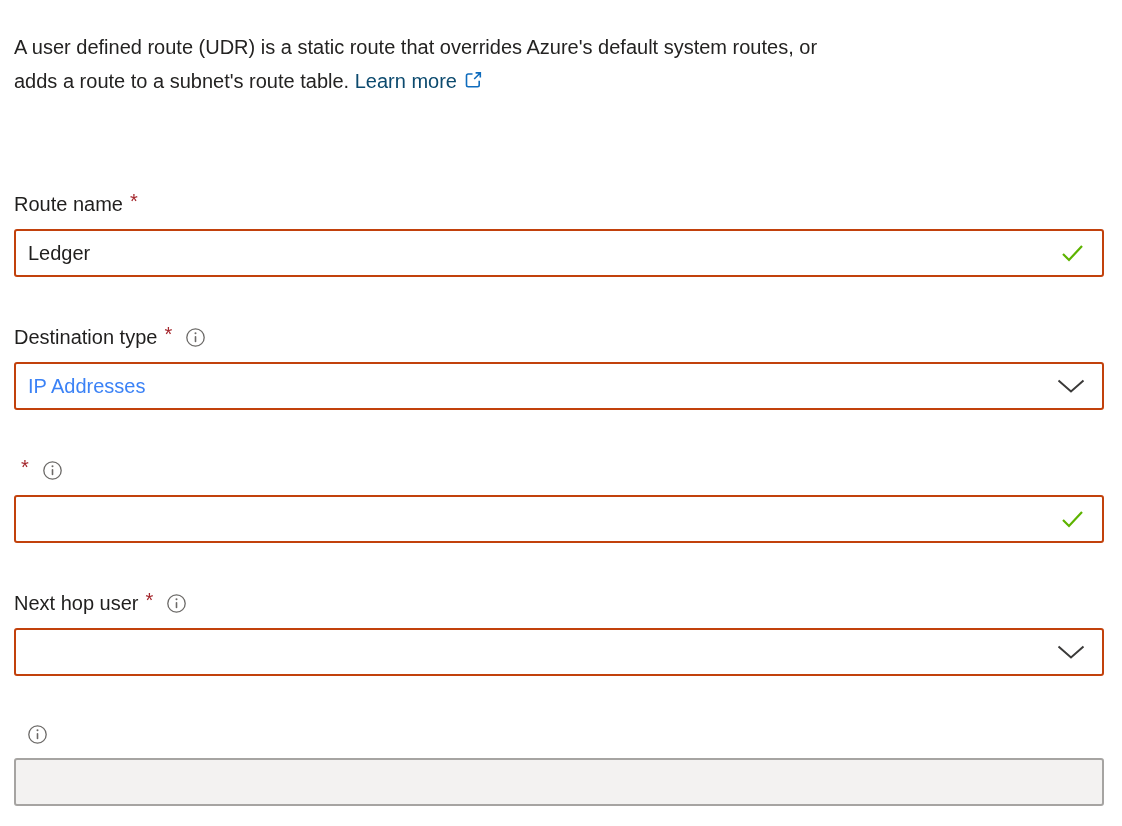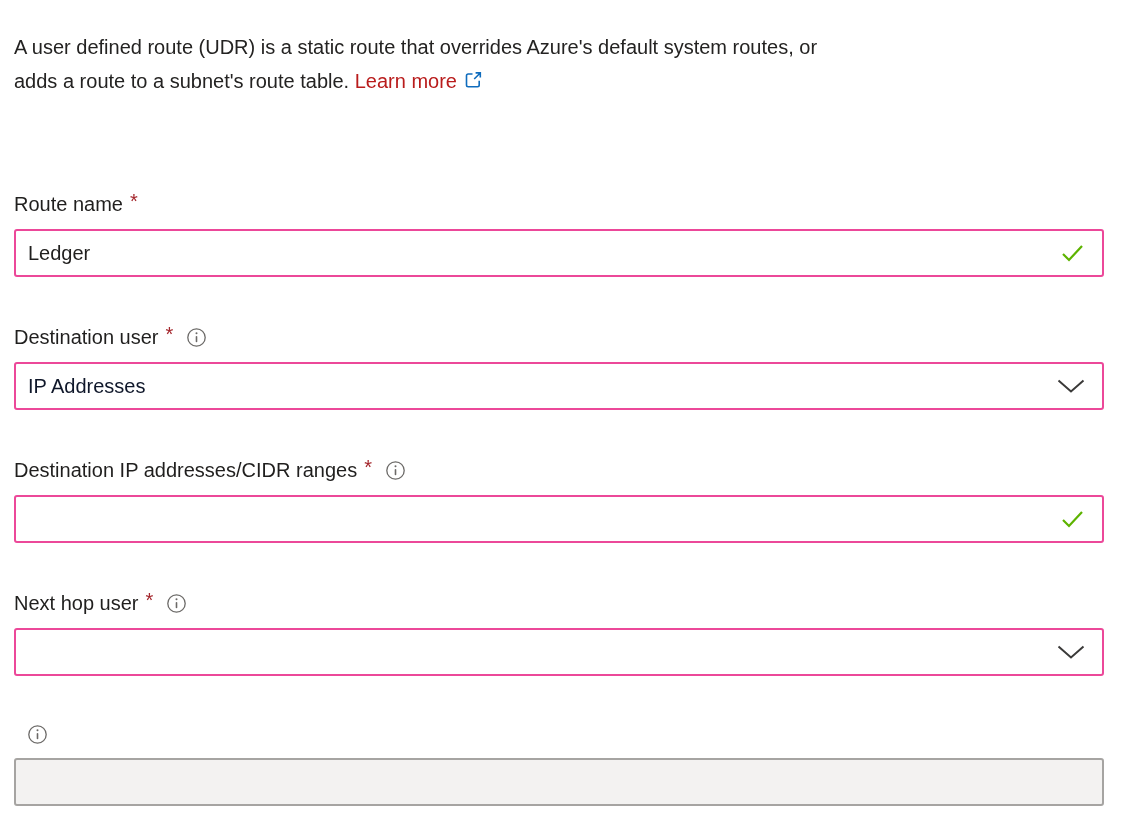--- a/index.html
+++ b/index.html
@@ -24,7 +24,7 @@
   
   .intro { font-size: 20px; line-height: 34px; color: #242322; }
   .intro a.learn-more {
-    color: #b91c1c;
+    color: #0c4a6e;
     text-decoration: none;
     cursor: pointer;
   }

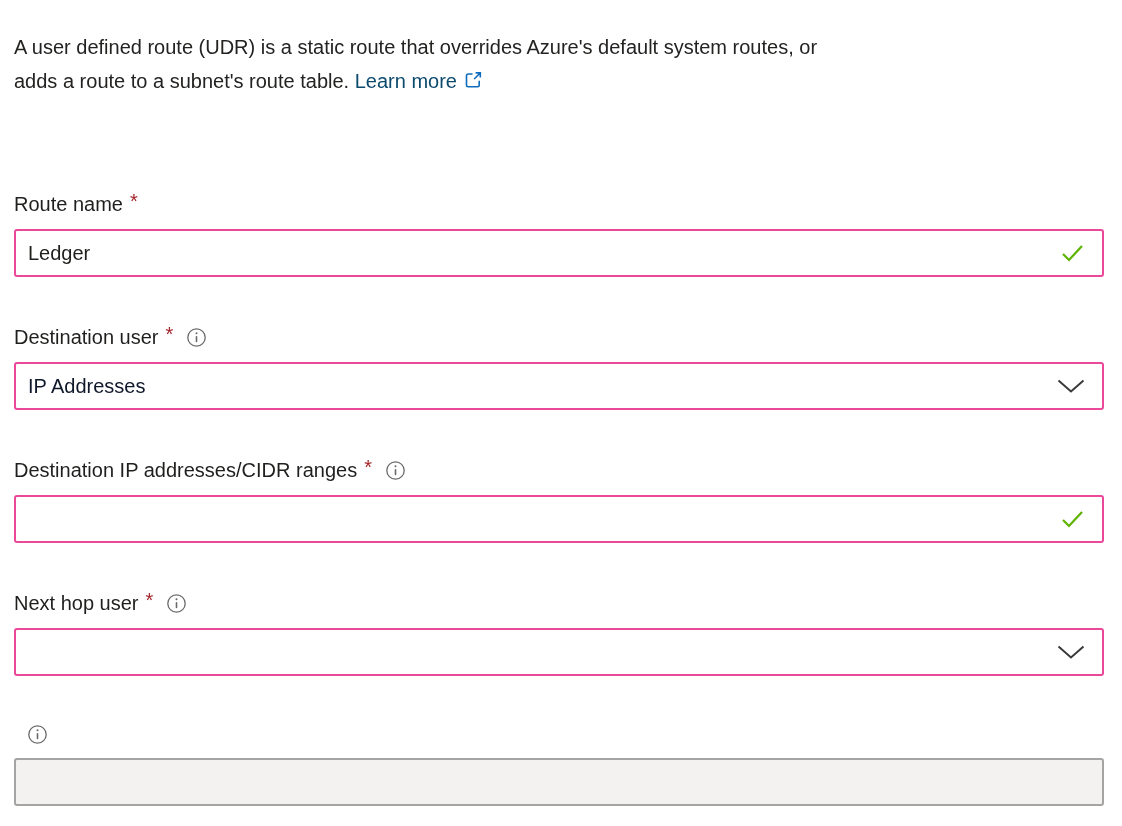--- a/index.html
+++ b/index.html
@@ -56,7 +56,7 @@
     position: relative;
     width: 100%;
     height: 48px;
-    border: 2px solid #ec4899;
+    border: 2px solid #c2410c;
     border-radius: 3px;
     background: #ffffff;
     display: flex;

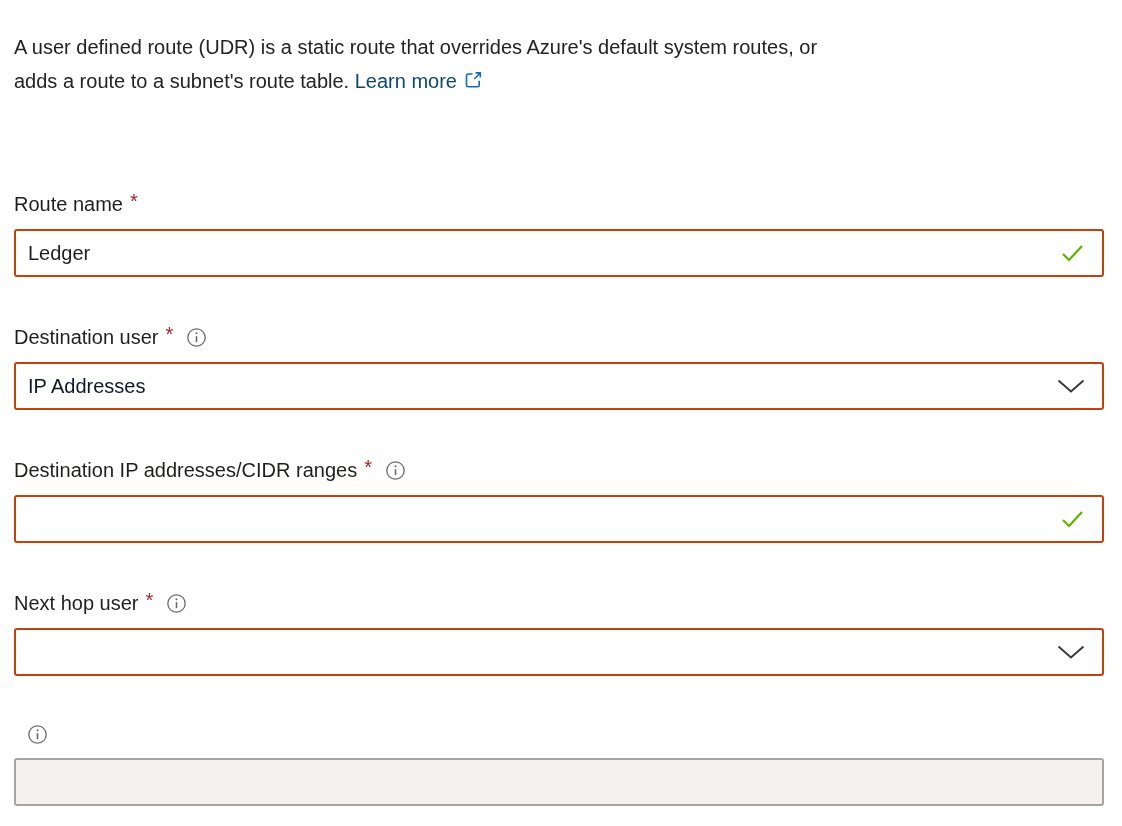--- a/index.html
+++ b/index.html
@@ -127,7 +127,7 @@
 
     <div class="field">
       <div class="label-row">
-        <span>Destination user</span>
+        <span>Destination type</span>
         <span class="req">*</span>
         <span class="info-icon">
             <svg width="21" height="21" viewBox="0 0 21 21">

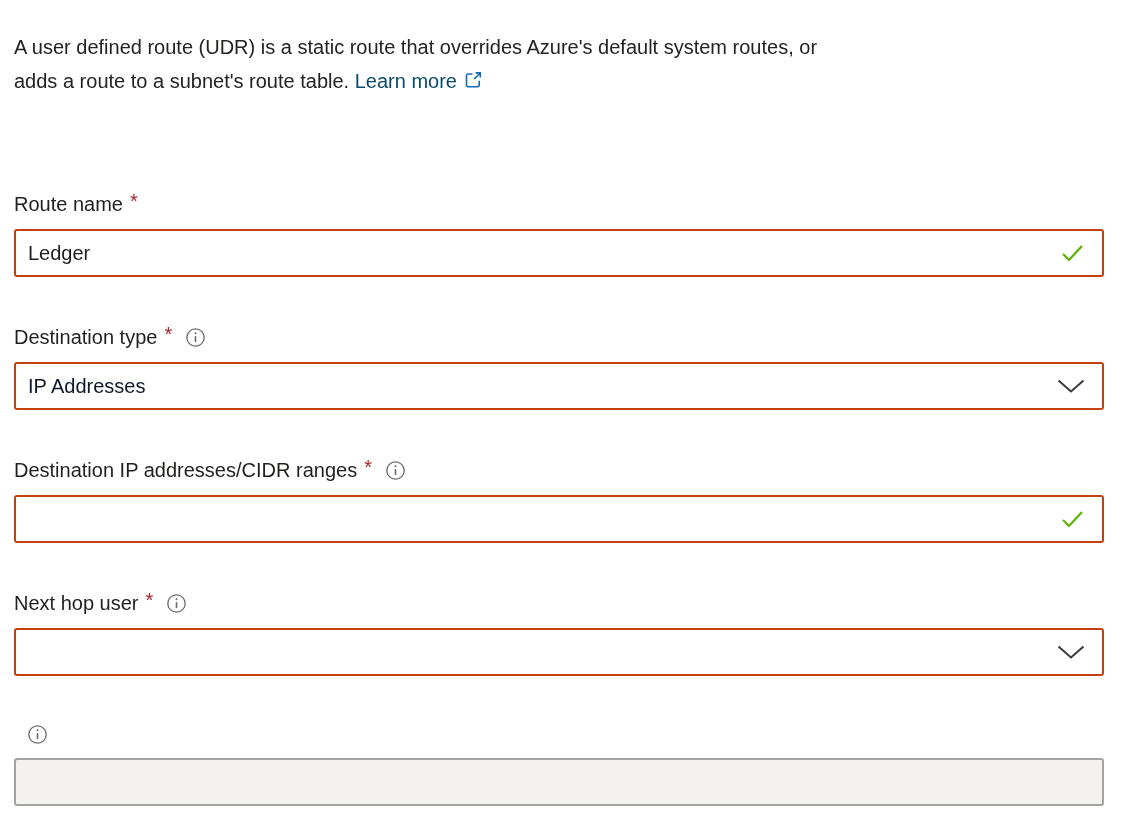--- a/index.html
+++ b/index.html
@@ -76,7 +76,7 @@
   .control.dropdown { cursor: pointer; }
   .dropdown-value {
     font-size: 20px;
-    color: #0f172a;
+    color: #3b82f6;
     padding-left: 12px;
     flex: 1;
   }

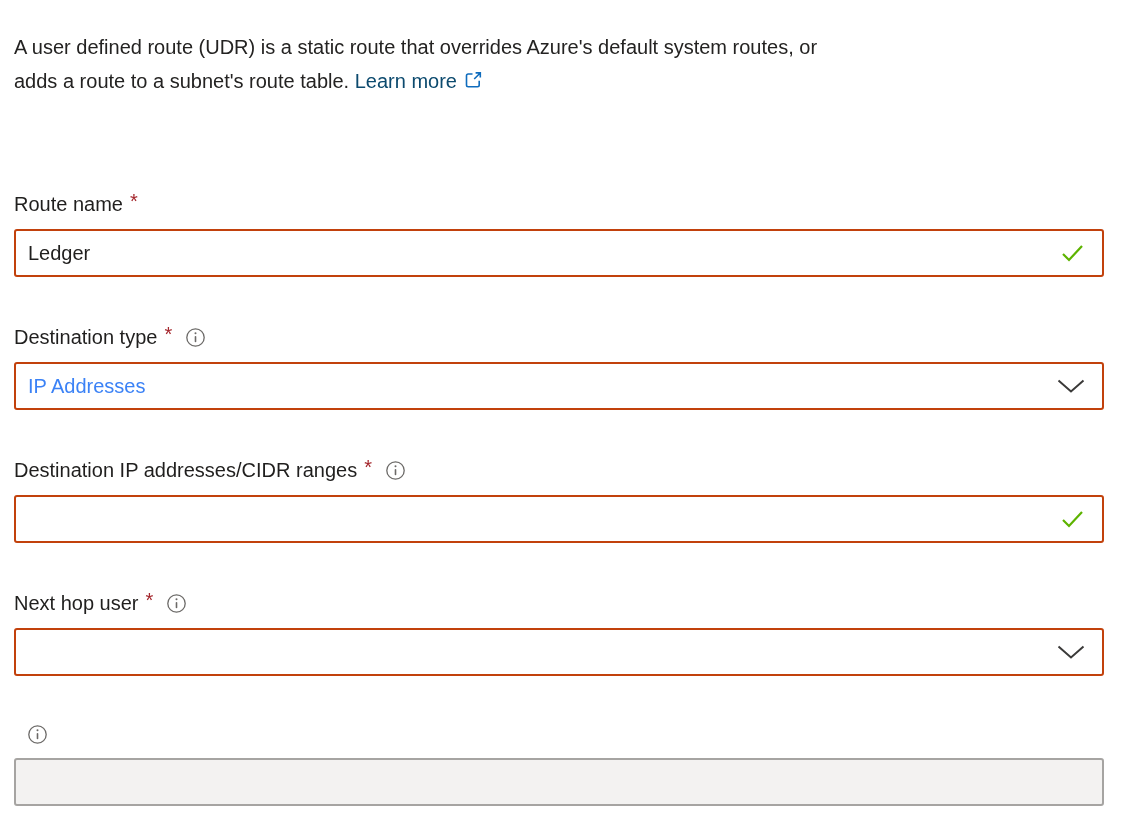--- a/index.html
+++ b/index.html
@@ -149,7 +149,6 @@
 
     <div class="field">
       <div class="label-row">
-        <span>Destination IP addresses/CIDR ranges</span>
         <span class="req">*</span>
         <span class="info-icon">
             <svg width="21" height="21" viewBox="0 0 21 21">

